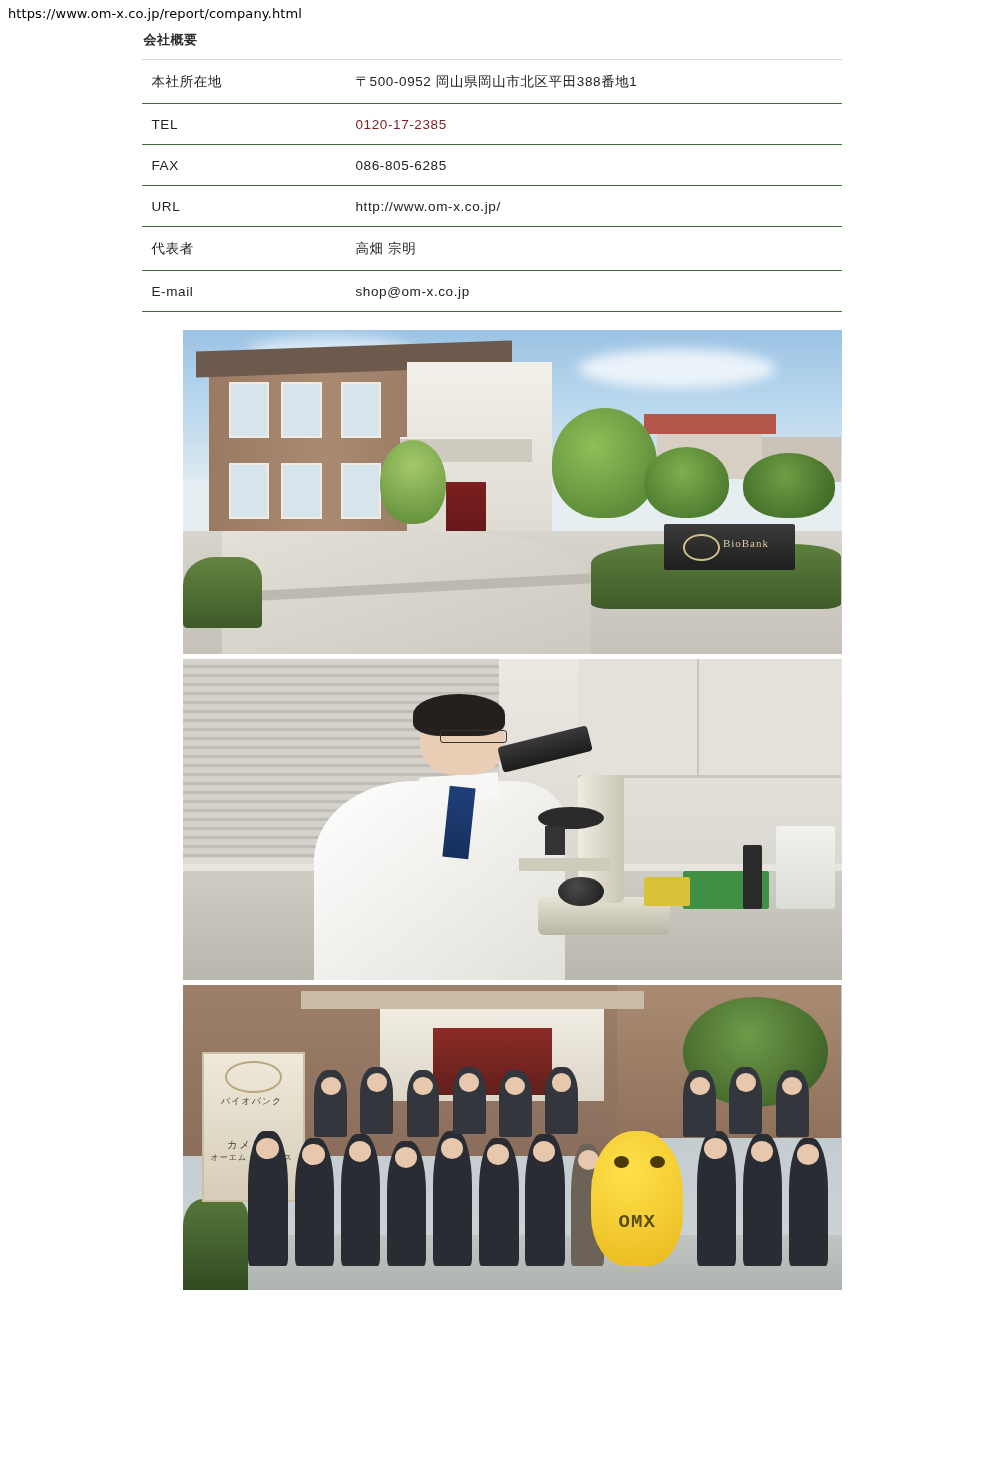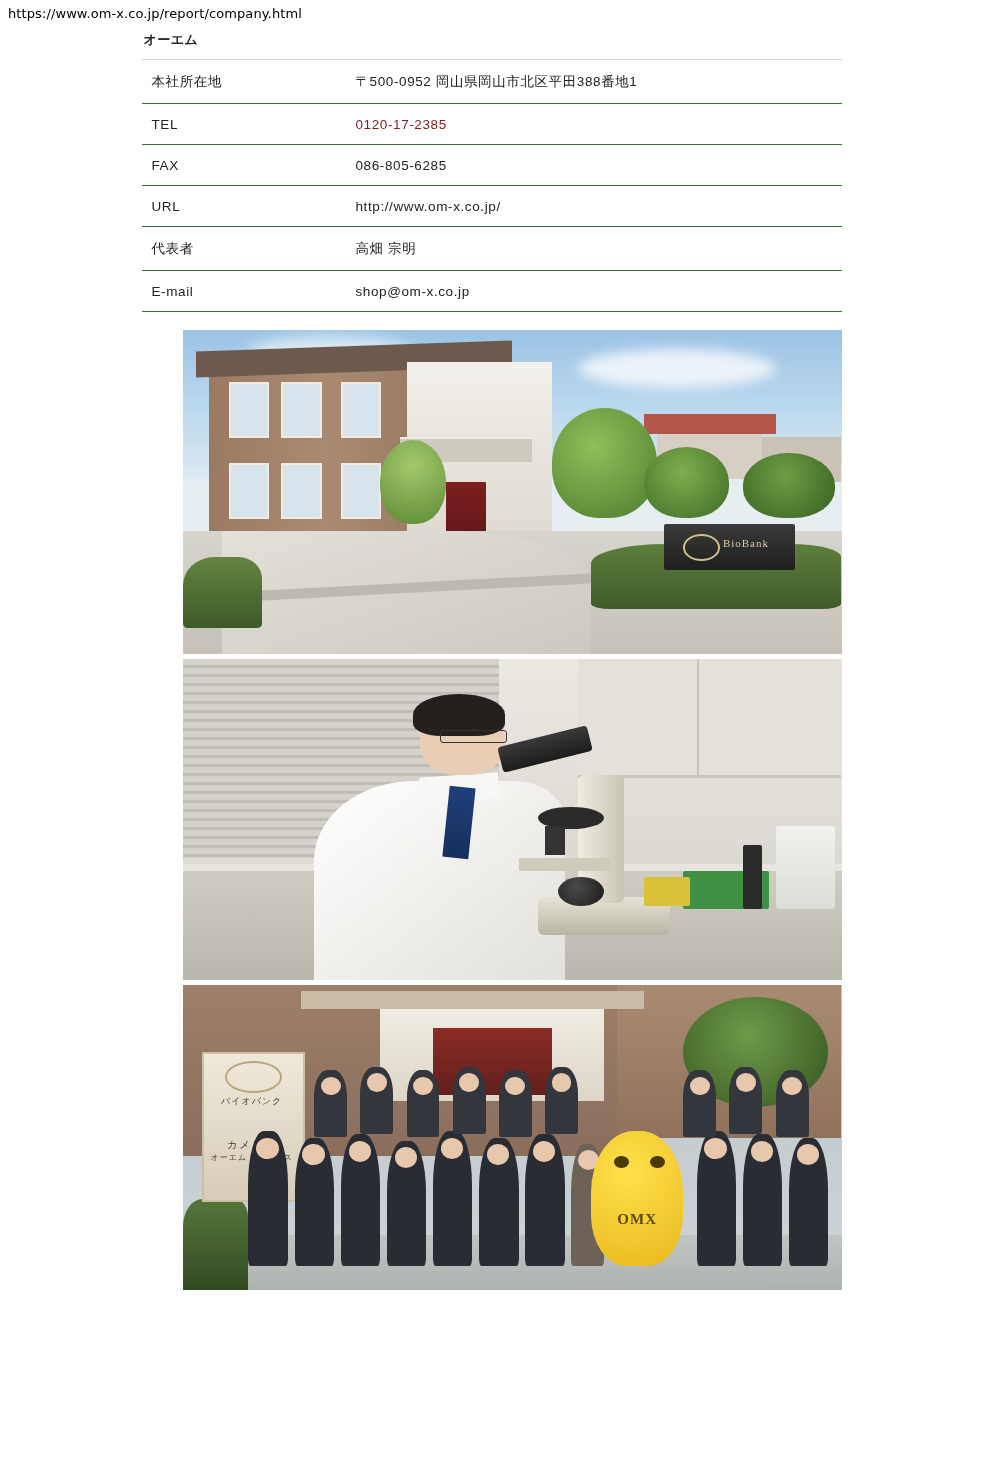--- a/index.html
+++ b/index.html
@@ -245,7 +245,7 @@
 
 <div class="page">
 
-  <div class="section-title">オーエム</div>
+  <div class="section-title">会社概要</div>
 
   <table class="company">
     <tbody>

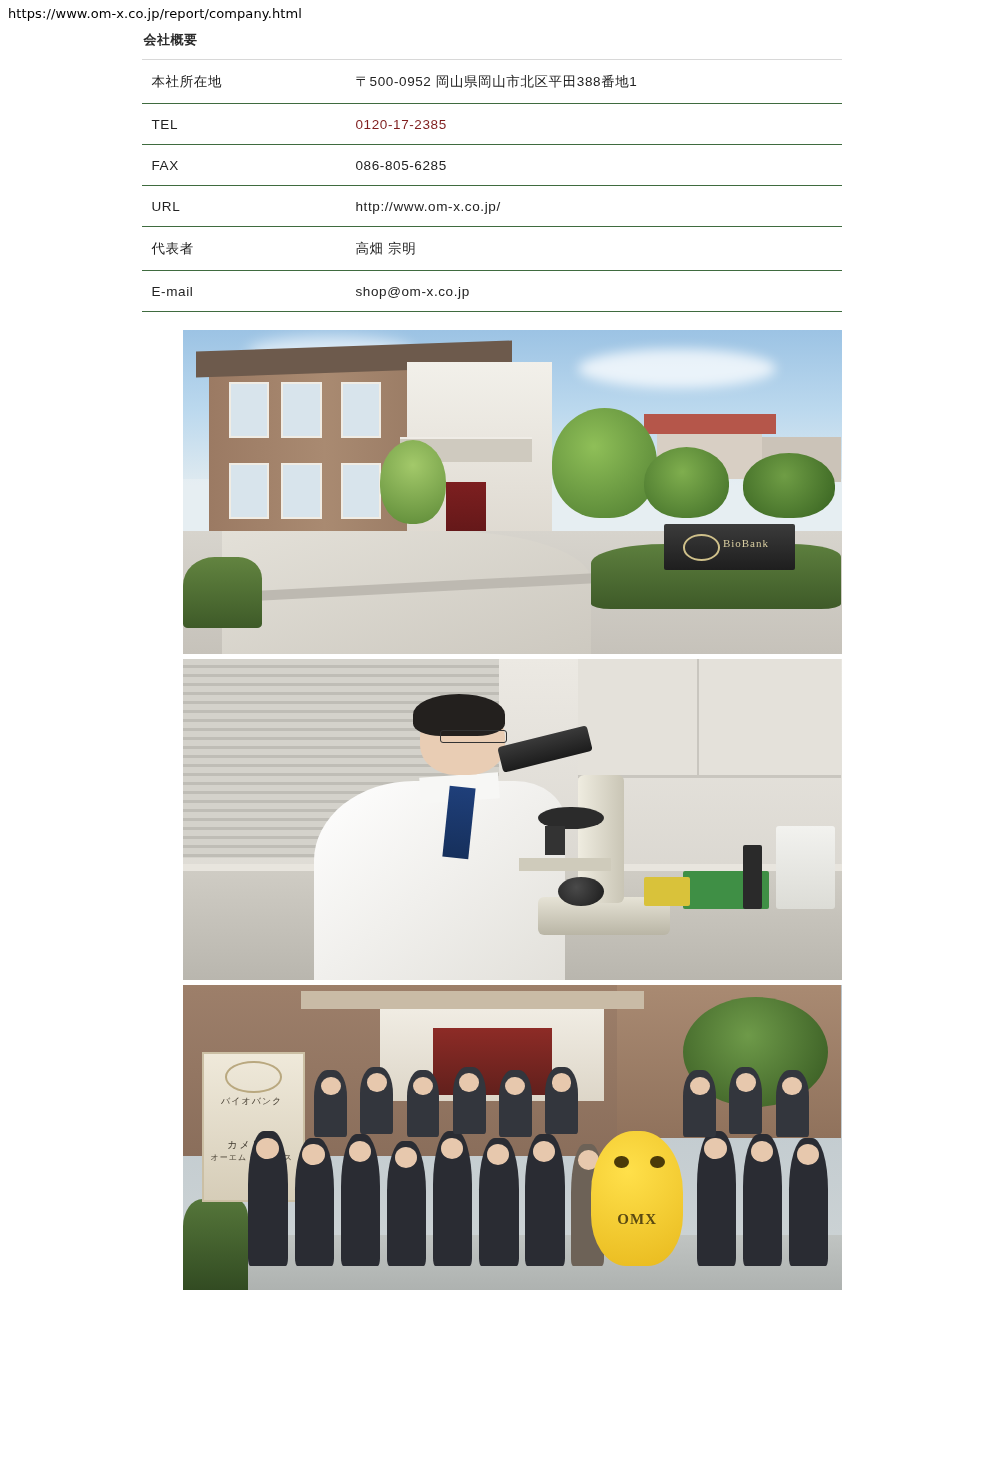--- a/index.html
+++ b/index.html
@@ -223,8 +223,8 @@
     background: radial-gradient(circle at 40% 30%,#ffe04a,#e8b91d);
     border-radius: 46% 46% 38% 38%; }
   .p3 .omx-txt { position:absolute; left:63%; top:74%; width:12%; text-align:center;
-    font-size:15px; font-weight:bold; color:#5a4a12;
-    font-family:Liberation Serif, serif; letter-spacing:1px;}
+    font-size:19px; font-weight:bold; color:#5a4a12;
+    font-family:Liberation Mono, monospace; letter-spacing:1px;}
   .p3 .omx-eye { position:absolute; width:2.2%; height:4%; background:#4b3a08; border-radius:50%; }
 
   .footer {

